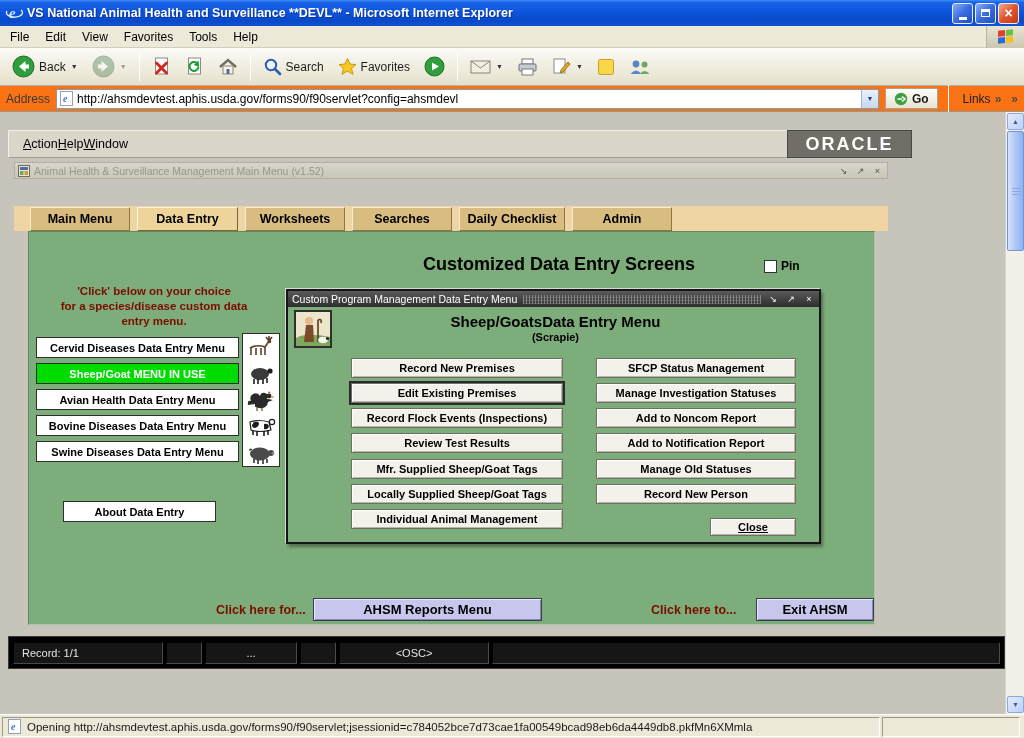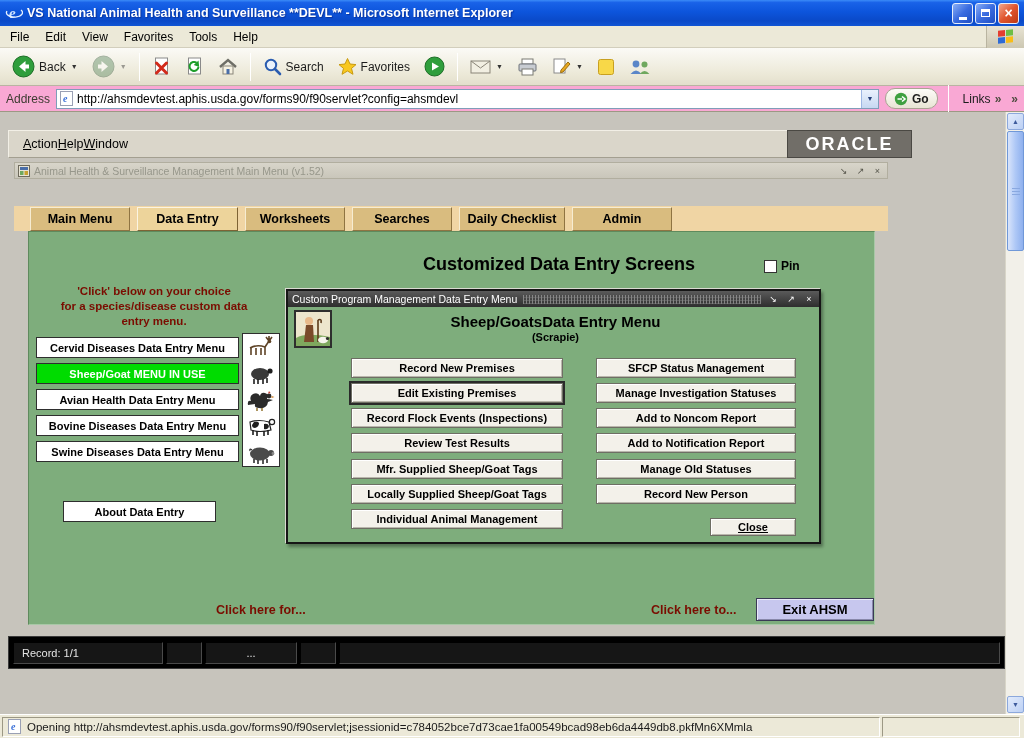--- a/index.html
+++ b/index.html
@@ -33,7 +33,7 @@
   .drop { font-size:7px; color:#333; margin-left:1px; }
   .disabled { opacity:.45; filter:grayscale(.6); }
 
-  .addressbar { position:absolute; left:0; top:86px; width:1024px; height:26px; background:#f9a8d4; border-bottom:1px solid #9C9884; display:flex; align-items:center; padding:0 6px; gap:6px; }
+  .addressbar { position:absolute; left:0; top:86px; width:1024px; height:26px; background:#f97316; border-bottom:1px solid #9C9884; display:flex; align-items:center; padding:0 6px; gap:6px; }
   .addr-label { font-size:12px; color:#3c3a30; }
   .addr-field { flex:1; height:20px; background:#fff; border:1px solid #7F9DB9; display:flex; align-items:center; padding-left:3px; gap:4px; }
   .addr-url { font-size:12px; flex:1; white-space:nowrap; overflow:hidden; }

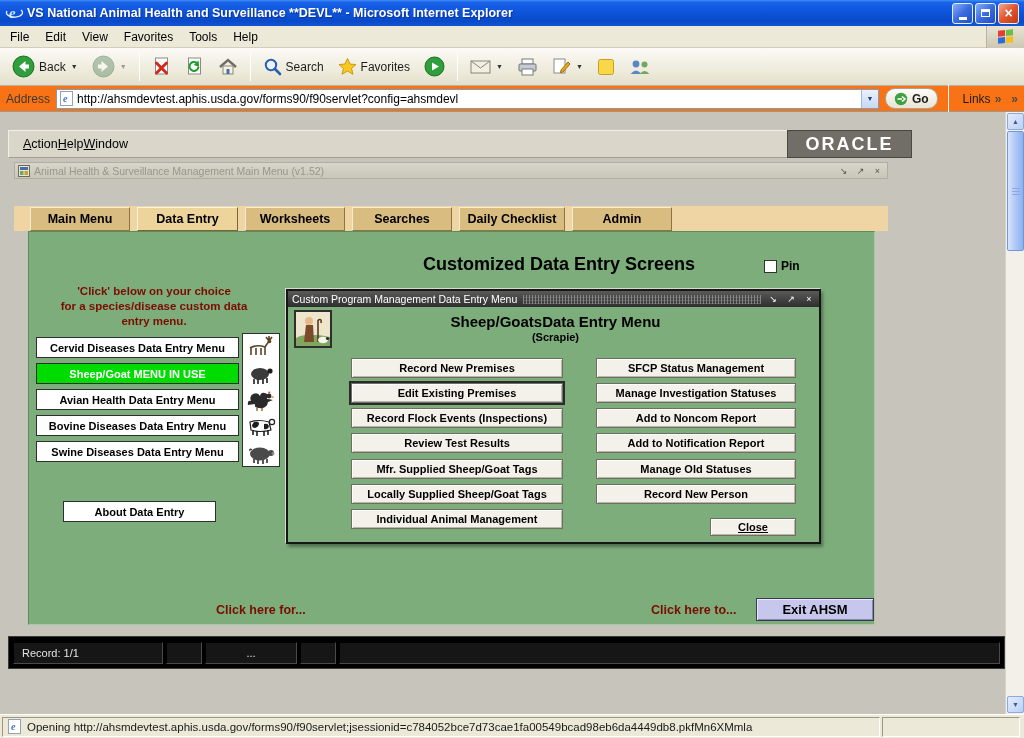--- a/index.html
+++ b/index.html
@@ -38,7 +38,7 @@
   .addr-field { flex:1; height:20px; background:#fff; border:1px solid #7F9DB9; display:flex; align-items:center; padding-left:3px; gap:4px; }
   .addr-url { font-size:12px; flex:1; white-space:nowrap; overflow:hidden; }
   .addr-drop { width:17px; height:18px; background:linear-gradient(180deg,#EAF1FD,#C7D8F2); border-left:1px solid #9EB6E4; display:flex; align-items:center; justify-content:center; font-size:7px; color:#27407A; }
-  .go-btn { display:flex; align-items:center; gap:4px; height:21px; padding:0 8px; border:1px solid #A8A492; border-radius:10px; background:linear-gradient(180deg,#FDFCF8,#E8E4D4); font-size:12px; font-weight:bold; color:#1c1c1c; }
+  .go-btn { display:flex; align-items:center; gap:4px; height:21px; padding:0 8px; border:1px solid #A8A492; border-radius:0; background:linear-gradient(180deg,#FDFCF8,#E8E4D4); font-size:12px; font-weight:bold; color:#1c1c1c; }
   .links { display:flex; align-items:center; gap:4px; font-size:12px; color:#1c1c1c; padding:0 4px; }
   .chev { color:#4e4c40; font-size:12px; font-weight:bold; }
 

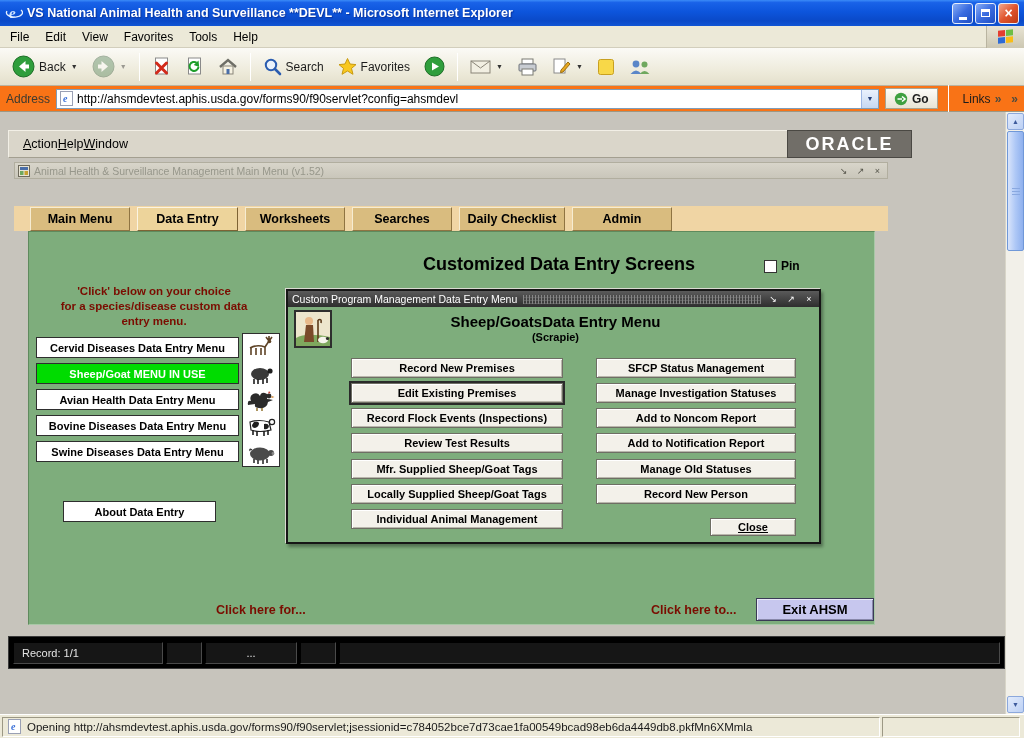--- a/index.html
+++ b/index.html
@@ -410,6 +410,7 @@
       </div>
 
       <span class="foot-cap" style="left:187px; top:371px">Click here for...</span>
+      <div class="lav-btn" style="left:284px; top:366px; width:229px">AHSM Reports Menu</div>
       <span class="foot-cap" style="left:622px; top:371px">Click here to...</span>
       <div class="lav-btn" style="left:727px; top:366px; width:118px">Exit AHSM</div>
     </div>

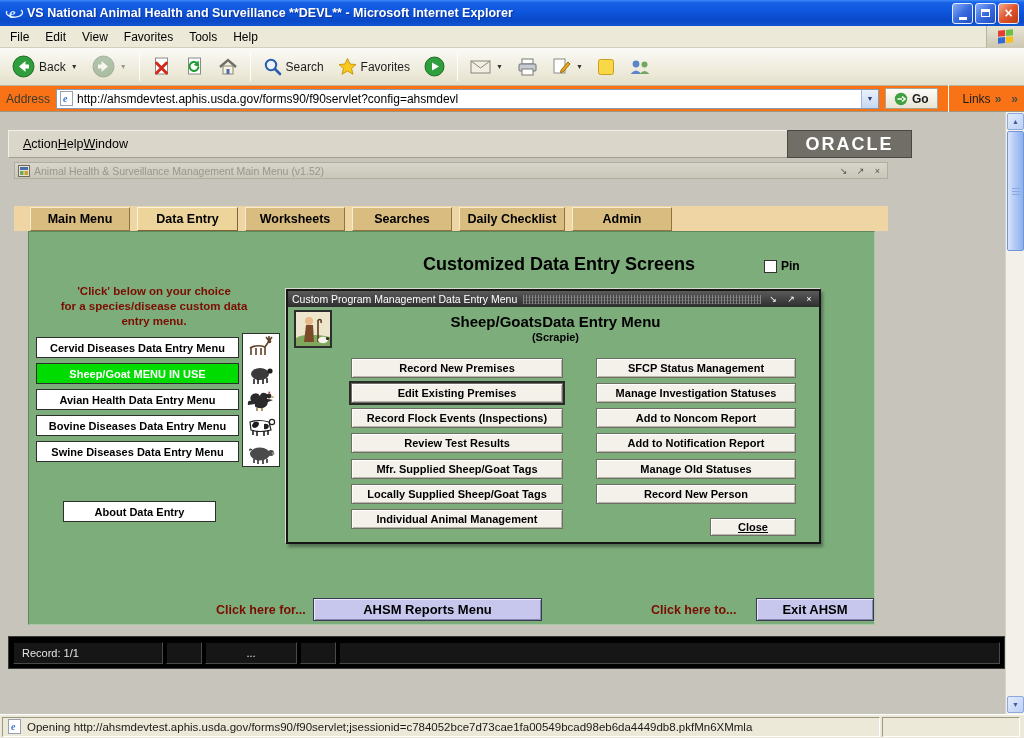--- a/index.html
+++ b/index.html
@@ -420,6 +420,7 @@
       <span class="os-seg os-2"></span>
       <span class="os-seg os-3">...</span>
       <span class="os-seg os-4"></span>
+      <span class="os-seg os-5">&lt;OSC&gt;</span>
       <span class="os-seg os-6"></span>
     </div>
 

